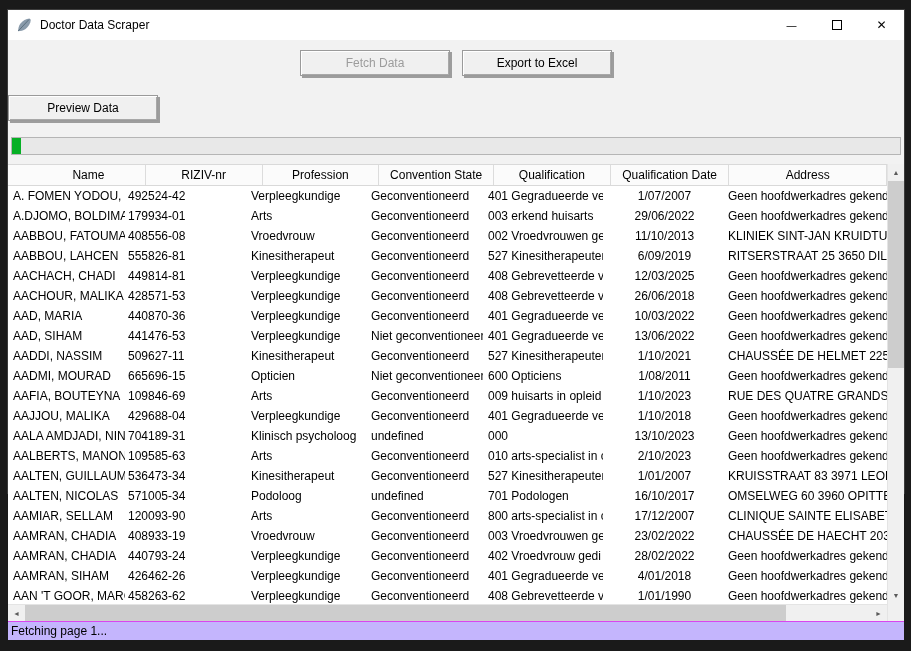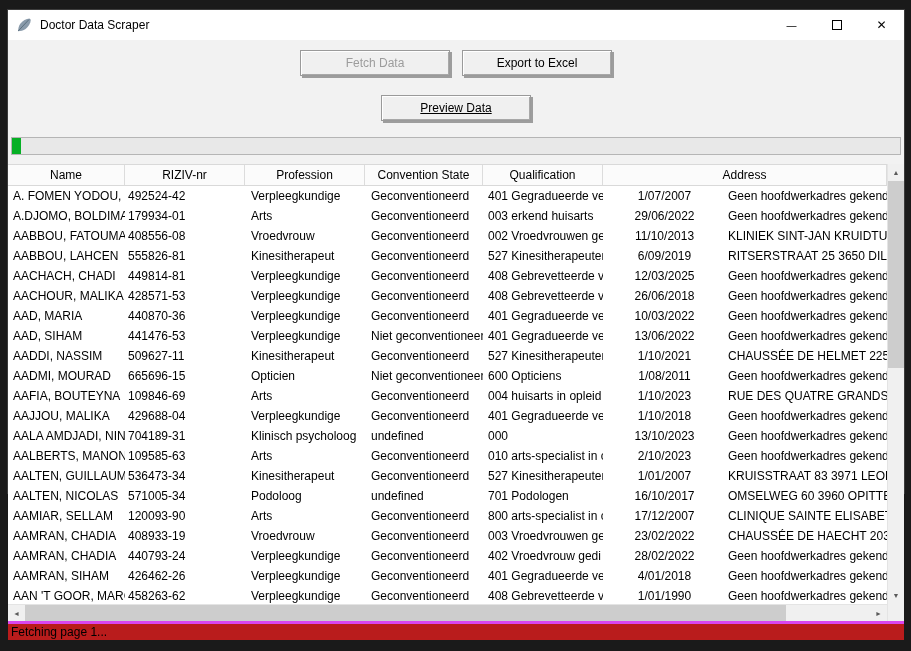--- a/index.html
+++ b/index.html
@@ -32,7 +32,7 @@
   .max-box { width:10px; height:10px; border:1px solid #000; display:block; }
   
   .toolbar-row1 { margin-top:10px; display:flex; justify-content:center; gap:12px; flex:0 0 auto; }
-  .toolbar-row2 { margin-top:19px; display:flex; justify-content:center; flex:0 0 auto;text-decoration:underline; }
+  .toolbar-row2 { margin-top:19px; display:flex; justify-content:flex-start; flex:0 0 auto; }
   .btn {
     width:150px; height:26px;
     background:#f0f0f0;

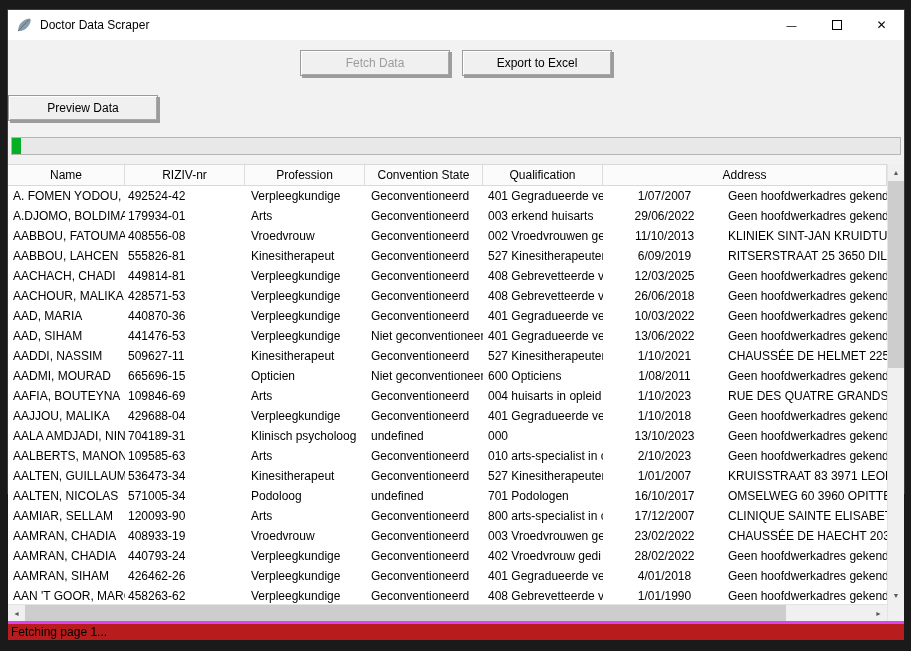--- a/index.html
+++ b/index.html
@@ -55,7 +55,7 @@
   .grid { flex:1 1 auto; display:flex; flex-direction:column; overflow:hidden; }
   .thead {
     display:flex; height:22px; flex:0 0 auto;
-    background:#fbfbfb; border-top:1px solid #d9d9d9; border-bottom:1px solid #d9d9d9;
+    background:#fbfbfb; border-top:1px solid #d9d9d9; border-bottom:1px solid #d9d9d9;padding-left:24px;
   }
   .th {
     display:flex; align-items:center; justify-content:center;

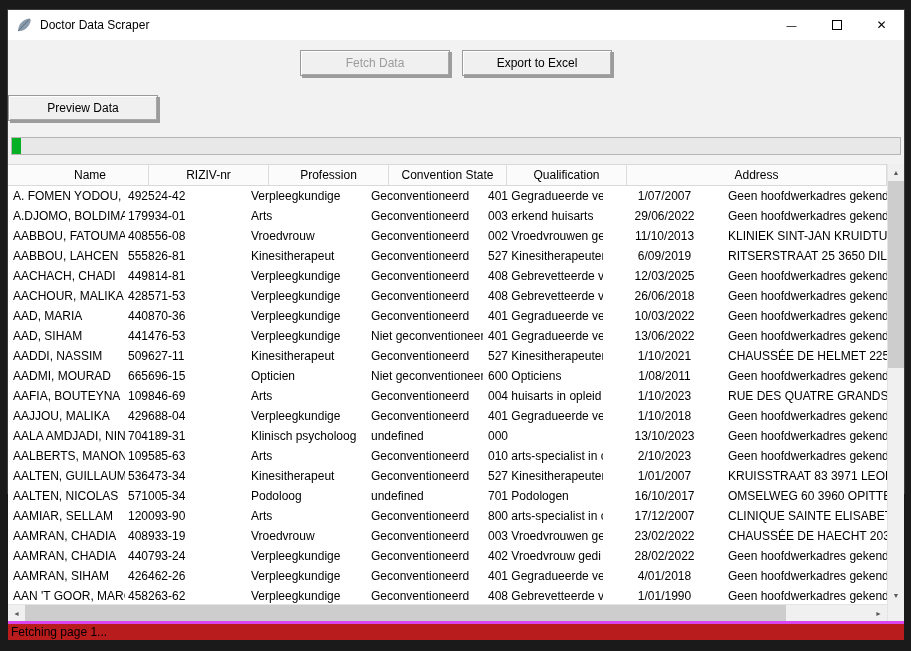--- a/index.html
+++ b/index.html
@@ -141,6 +141,7 @@
         <div class="th c2">Profession</div>
         <div class="th c3">Convention State</div>
         <div class="th c4">Qualification</div>
+        <div class="th c5">Qualification Date</div>
         <div class="th c6">Address</div>
       </div>
       <div class="tbody">

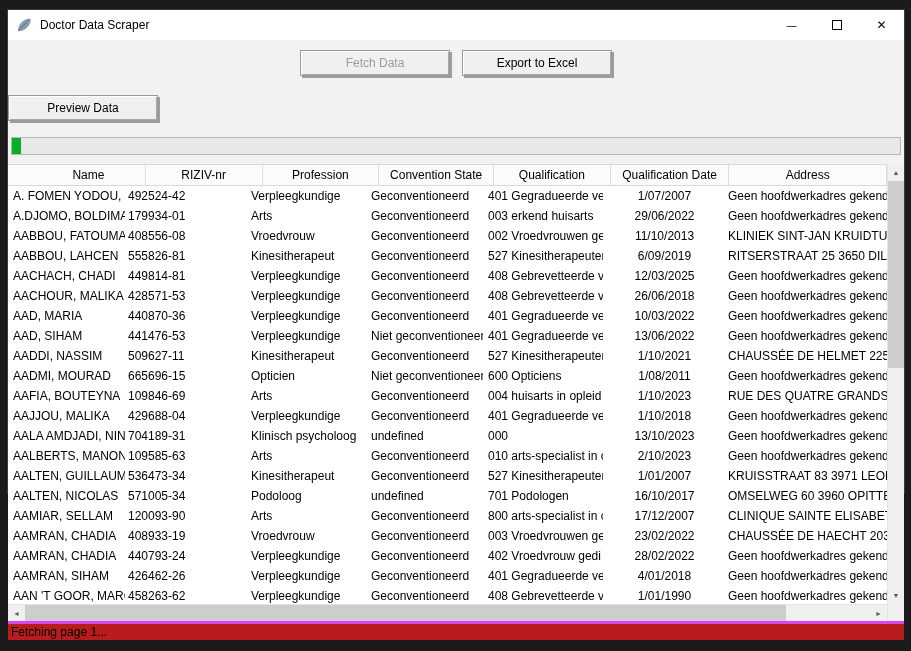--- a/index.html
+++ b/index.html
@@ -251,7 +251,7 @@
             <div class="td c1">109846-69</div>
             <div class="td c2">Arts</div>
             <div class="td c3">Geconventioneerd</div>
-            <div class="td c4">004 huisarts in opleid</div>
+            <div class="td c4">009 huisarts in opleid</div>
             <div class="td c5">1/10/2023</div>
             <div class="td c6">RUE DES QUATRE GRANDS 10</div>
           </div>

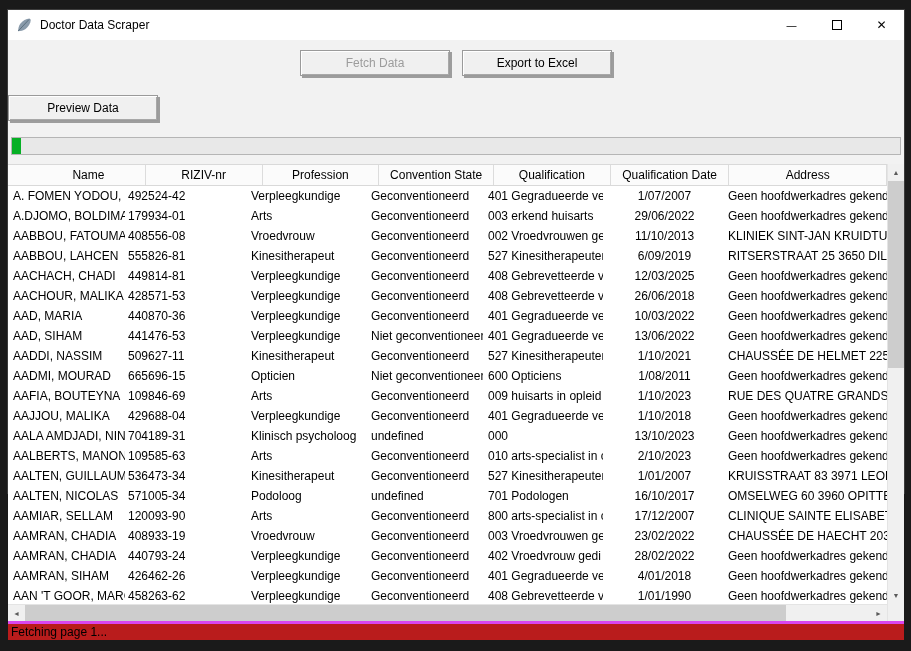--- a/index.html
+++ b/index.html
@@ -93,8 +93,8 @@
   .vcorner { height:17px; background:#f0f0f0; flex:0 0 auto; }
   
   .statusbar {
-    height:19px; flex:0 0 auto; background:#b91c1c;
-    border-top:3px solid #d946ef;
+    height:19px; flex:0 0 auto; background:#c4b5fd;
+    border-top:1px solid #d946ef;
     display:flex; align-items:center;
     font-size:12px; padding-left:3px; white-space:nowrap;
   }

